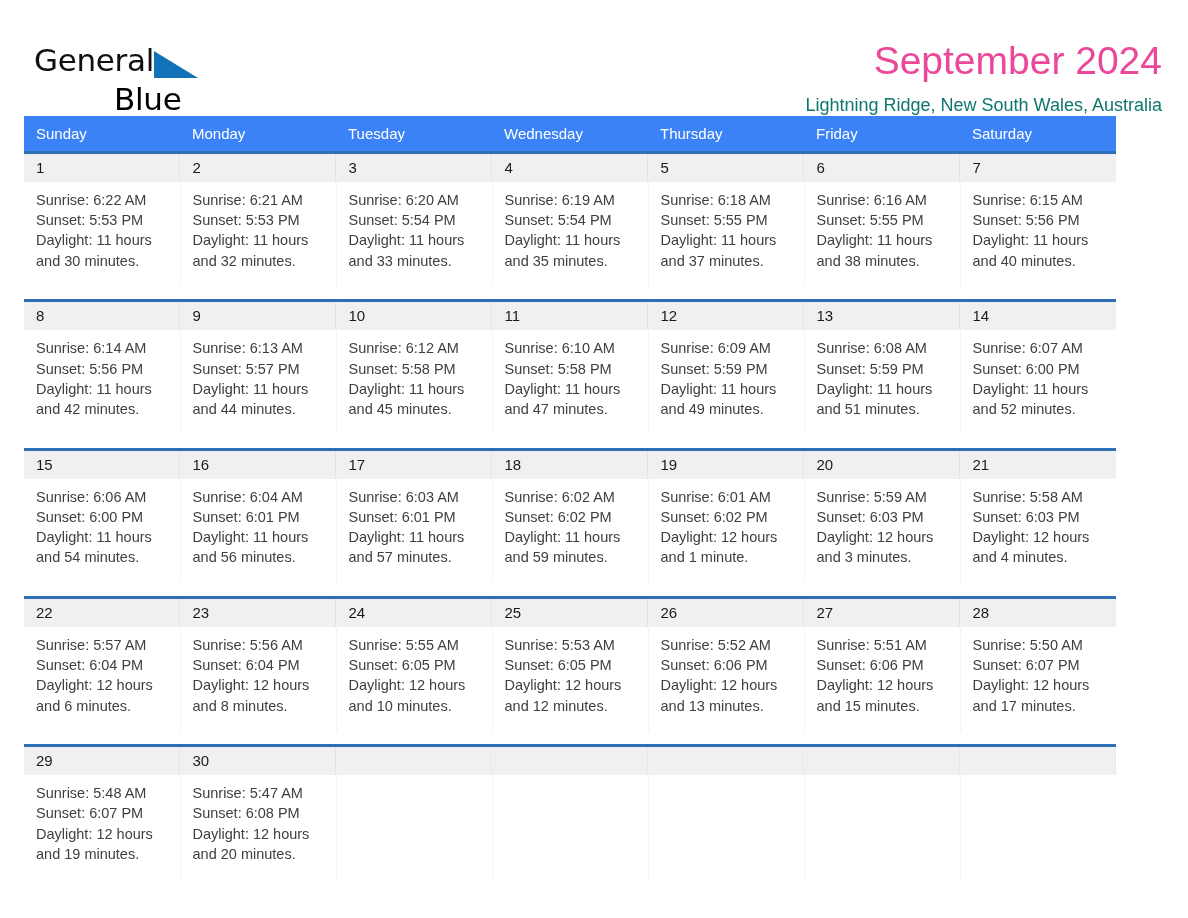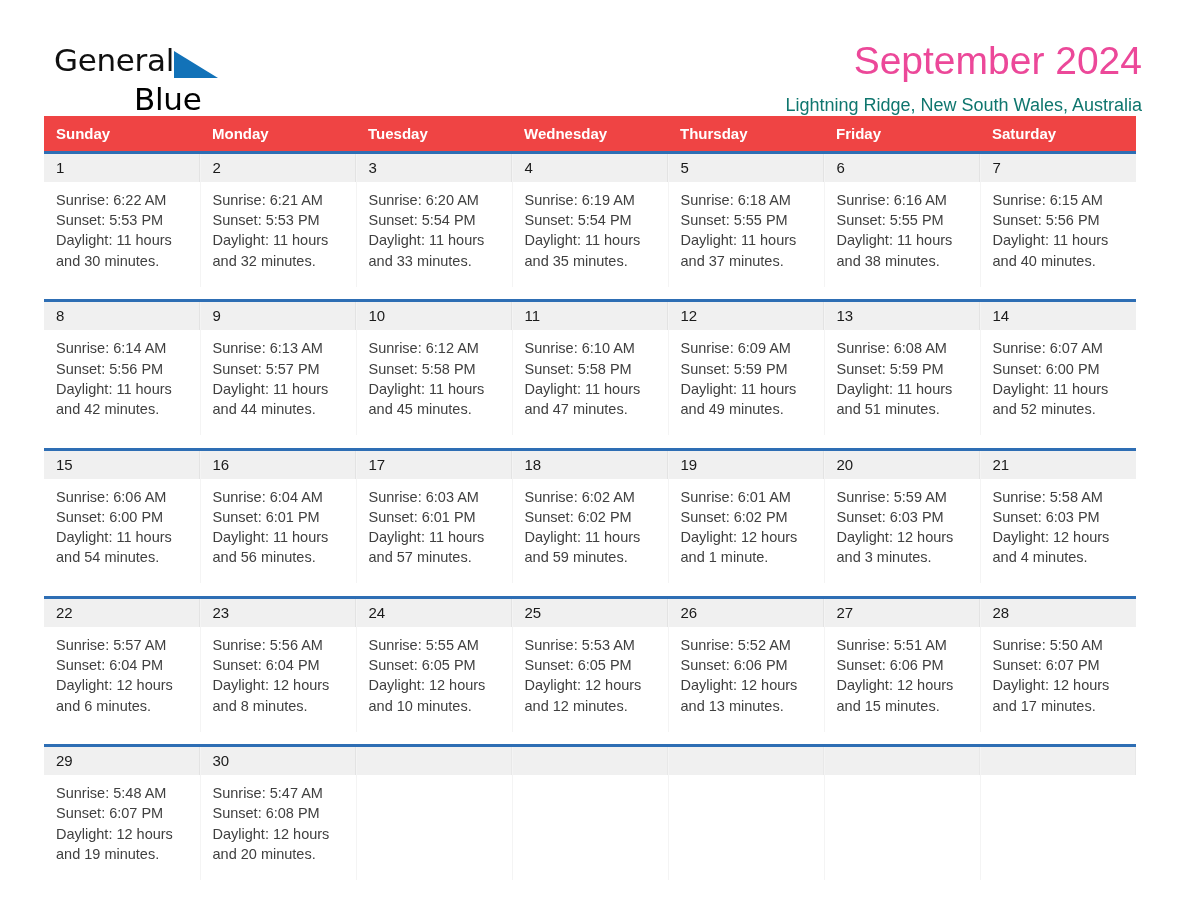--- a/index.html
+++ b/index.html
@@ -20,7 +20,7 @@
     width: 1188px;
     height: 771px;
     box-sizing: border-box;
-    padding: 0 44px;
+    padding: 0 24px;
   }
 
   

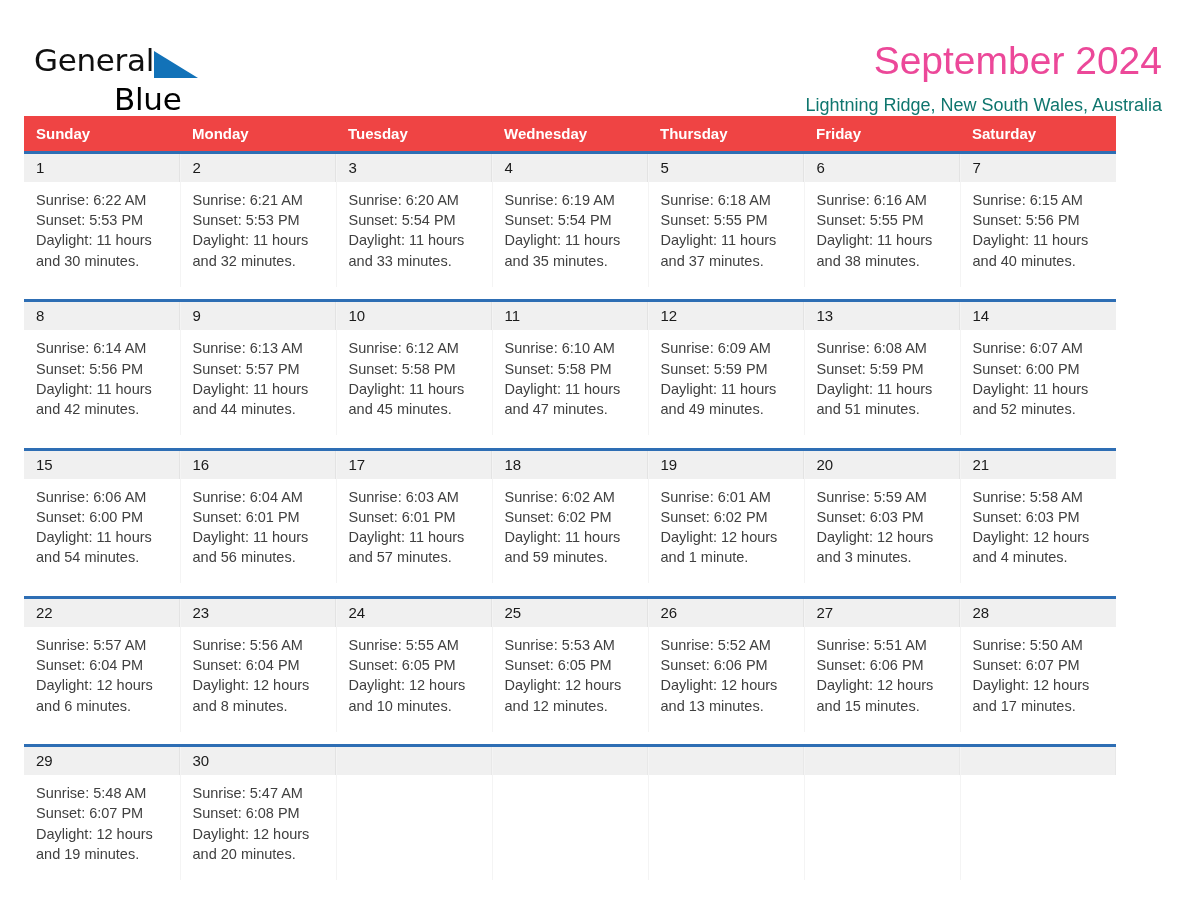--- a/index.html
+++ b/index.html
@@ -97,10 +97,10 @@
   .calendar col { width: 14.2857%; }
 
   thead th {
-    background: #ef4444;
+    background: #3b82f6;
     color: #ffffff;
     font-size: 15px;
-    font-weight: bold;
+    font-weight: normal;
     text-align: left;
     padding: 8px 0 9px 12px;
     height: 18px;

